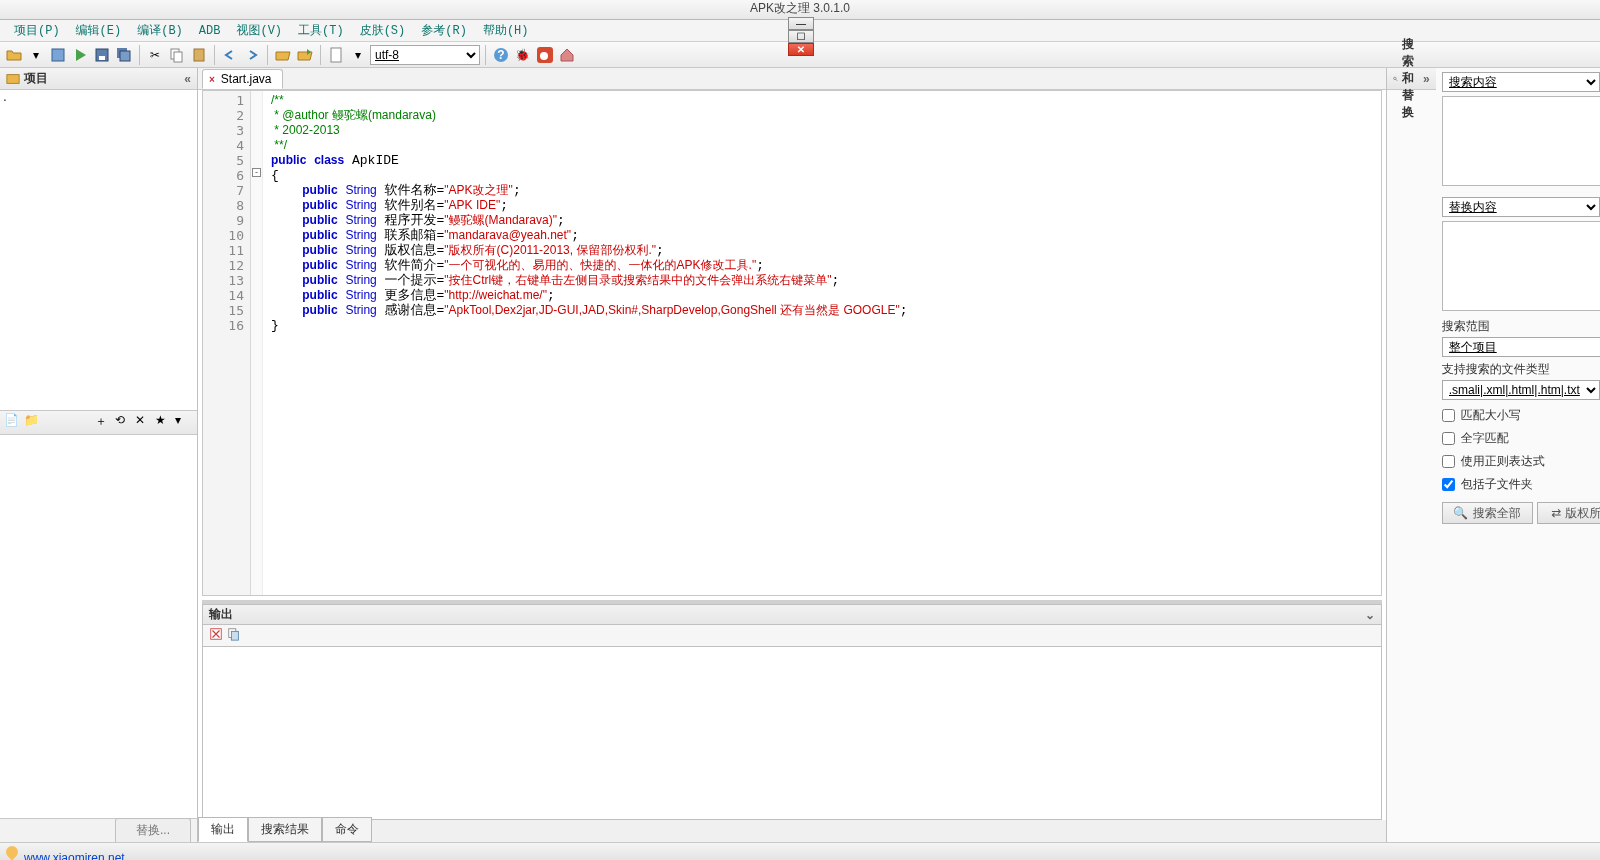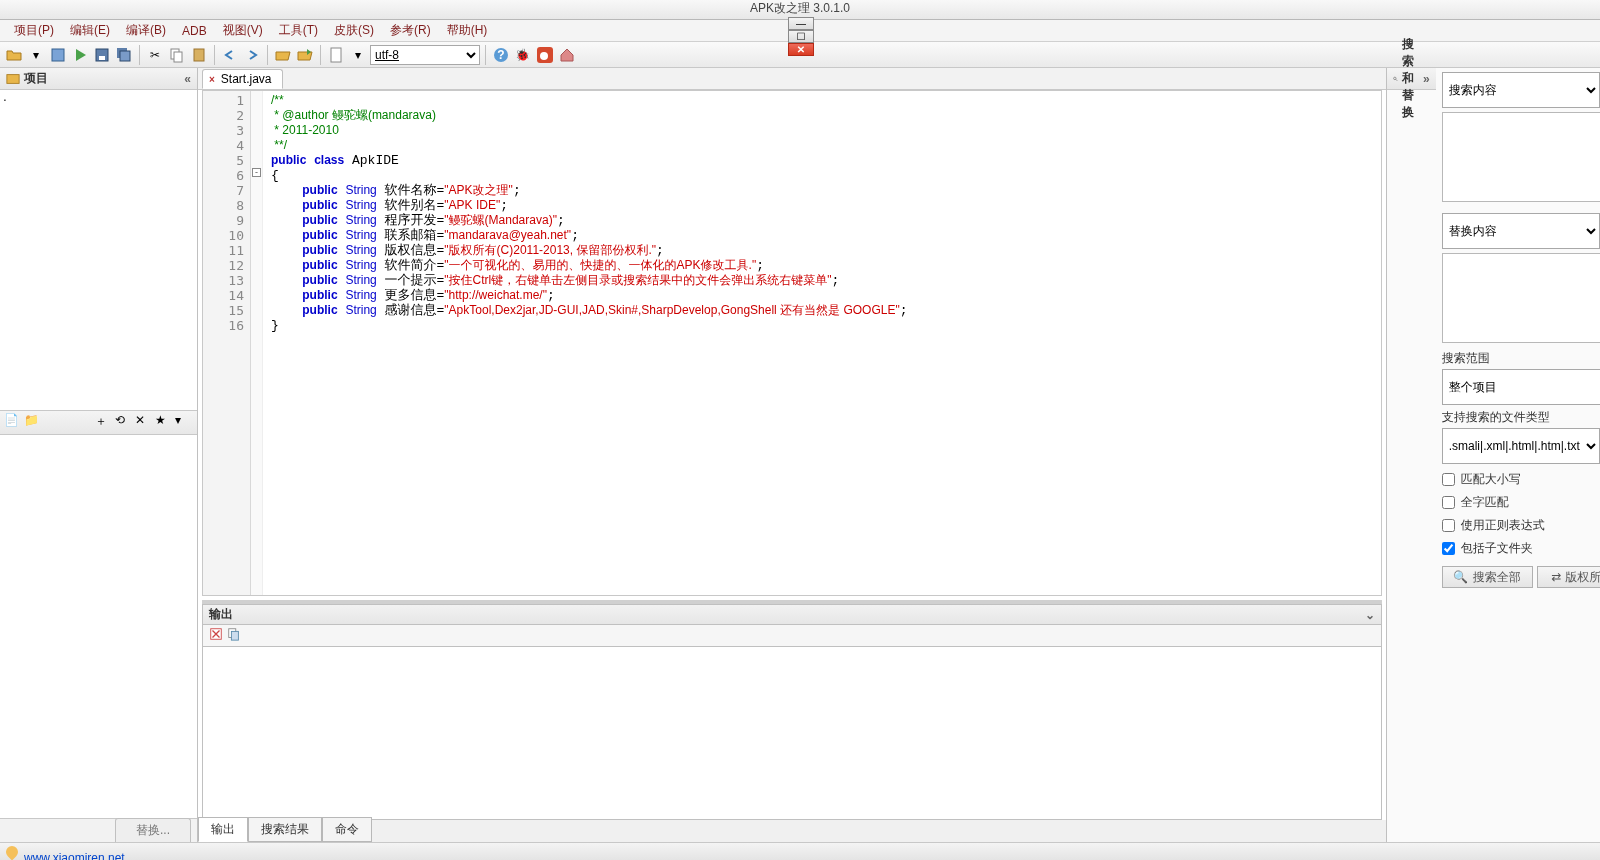--- a/index.html
+++ b/index.html
@@ -10,7 +10,7 @@
 .titlebar .win-btn { width: 26px; height: 16px; border: 1px solid #8a8a8a; margin-left: 2px; display: flex; align-items: center; justify-content: center; font-size: 10px; background: linear-gradient(#f4f4f4,#dcdcdc); cursor: default; }
 .titlebar .win-close { background: linear-gradient(#ef6b5a,#d93b22); color: #fff; font-weight: bold; border-color:#b52a16; }
 .menubar { height: 22px; background: #f4f4f4; border-bottom: 1px solid #d0d0d0; display: flex; align-items: center; padding: 0 6px; }
-.menubar .menu-item { padding: 2px 8px; color: #7f1d1d; cursor: default; }
+.menubar .menu-item { padding: 2px 8px; color: #0f766e; cursor: default; font-family: Liberation Mono, monospace; }
 .toolbar { height: 26px; background: linear-gradient(#fafafa,#eaeaea); border-bottom: 1px solid #c8c8c8; display: flex; align-items: center; padding: 0 4px; gap: 2px; }
 .toolbar .tb-btn { width: 20px; height: 20px; display: flex; align-items: center; justify-content: center; border: 1px solid transparent; cursor: default; }
 .toolbar .tb-btn svg { width:16px; height:16px; }

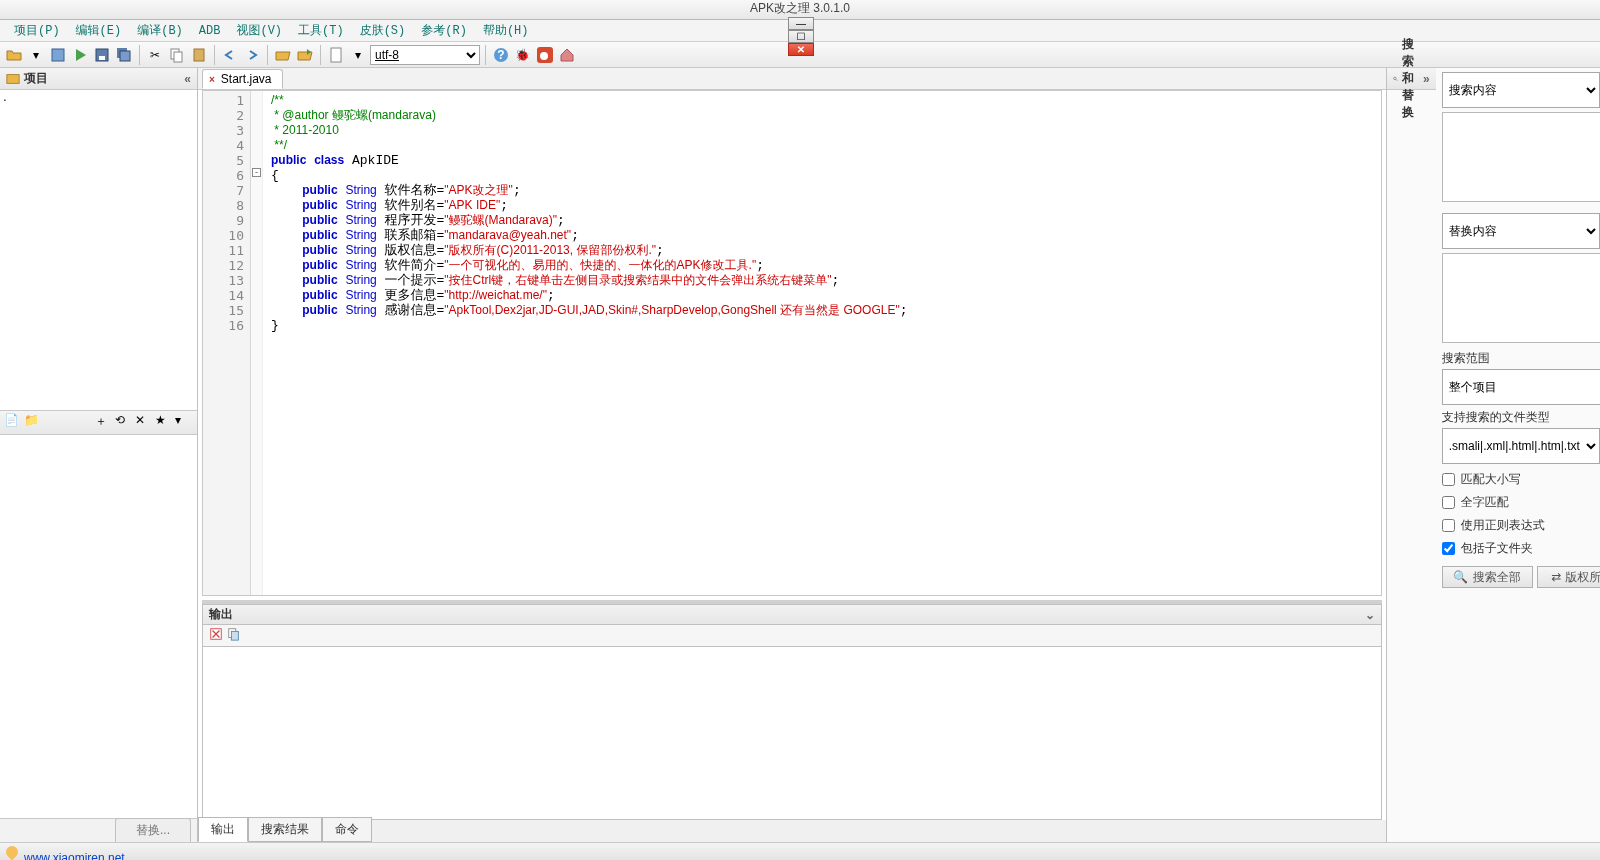--- a/index.html
+++ b/index.html
@@ -51,7 +51,7 @@
 .sidebar-right { width: 214px; background: #fafafa; border-left: 1px solid #c0c0c0; display: flex; flex-direction: row; }
 .sr-section { padding: 4px 6px; }
 .sr-row { display:flex; gap:4px; align-items:center; margin-bottom:4px;}
-.sr-row select, .sr-row input[type=text] { flex:1; height:36px; border:1px solid #a8a8a8; font-size:12px; padding:0 2px; background:#fff;}
+.sr-row select, .sr-row input[type=text] { flex:1; height:20px; border:1px solid #a8a8a8; font-size:12px; padding:0 2px; background:#fff;text-decoration:underline;}
 .sr-btn { width:24px; height:20px; border:1px solid #88a; background:linear-gradient(#cde,#9bd); display:flex; align-items:center; justify-content:center; color:#fff; font-weight:bold; font-size:11px;}
 .sr-textarea { width:100%; height:90px; border:1px solid #b8b8b8; background:#fff; resize:none; font-size:12px; overflow:auto;}
 .sr-label { color:#333; margin:4px 0 2px; display:block;}

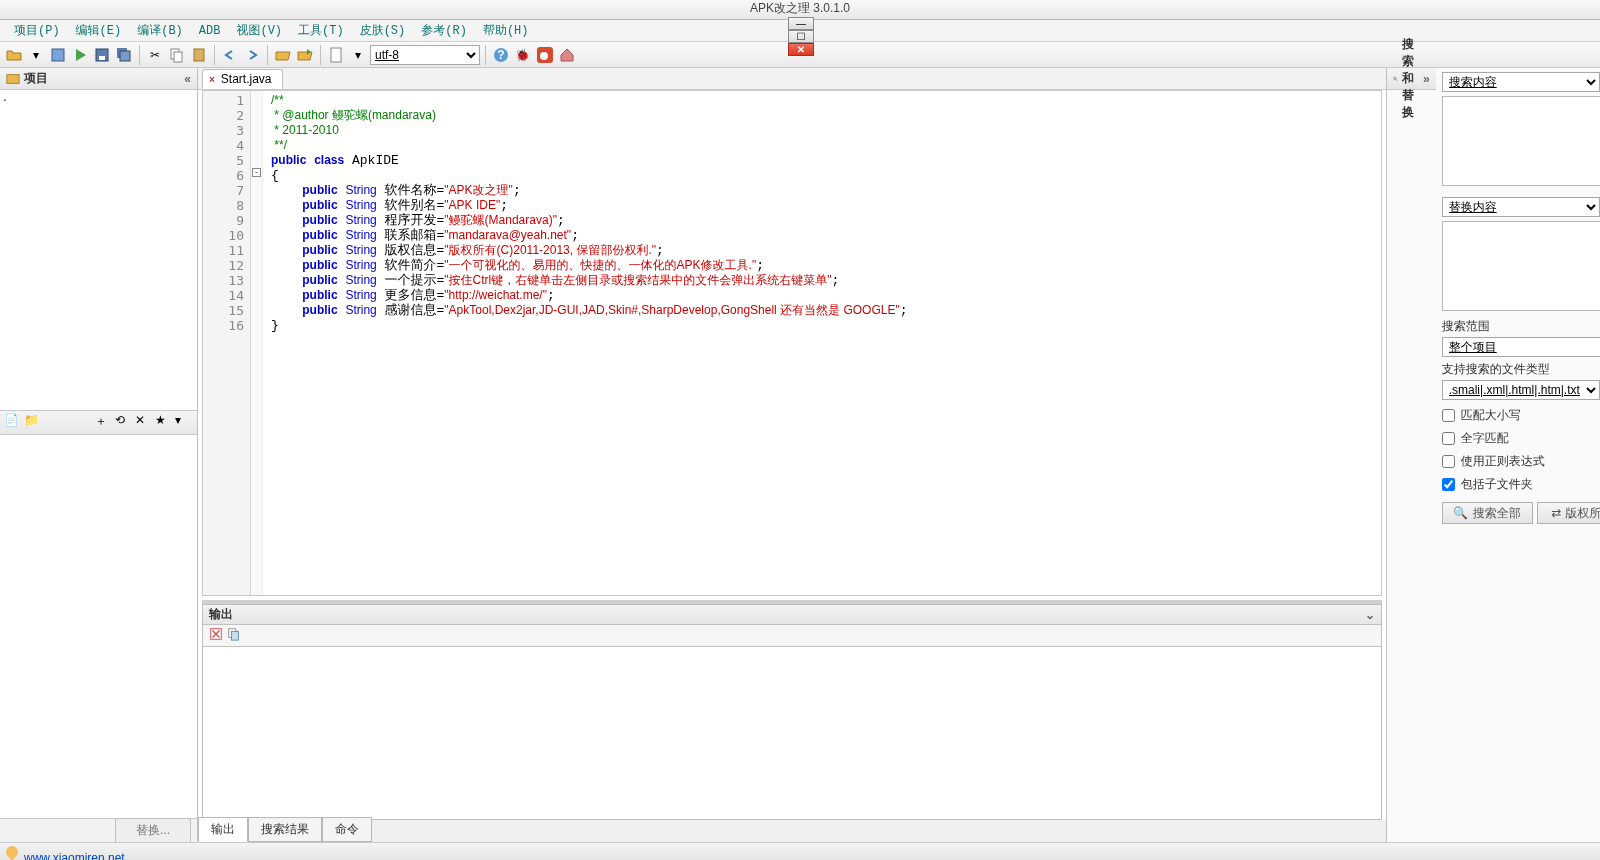--- a/index.html
+++ b/index.html
@@ -221,7 +221,7 @@
       </div>
       <div class="code" id="code"><span class="c-comment">/**</span>
 <span class="c-comment"> * @author 鳗驼螺(mandarava)</span>
-<span class="c-comment"> * 2011-2010</span>
+<span class="c-comment"> * 2002-2013</span>
 <span class="c-comment"> **/</span>
 <span class="c-key">public</span> <span class="c-key">class</span> ApkIDE
 {

